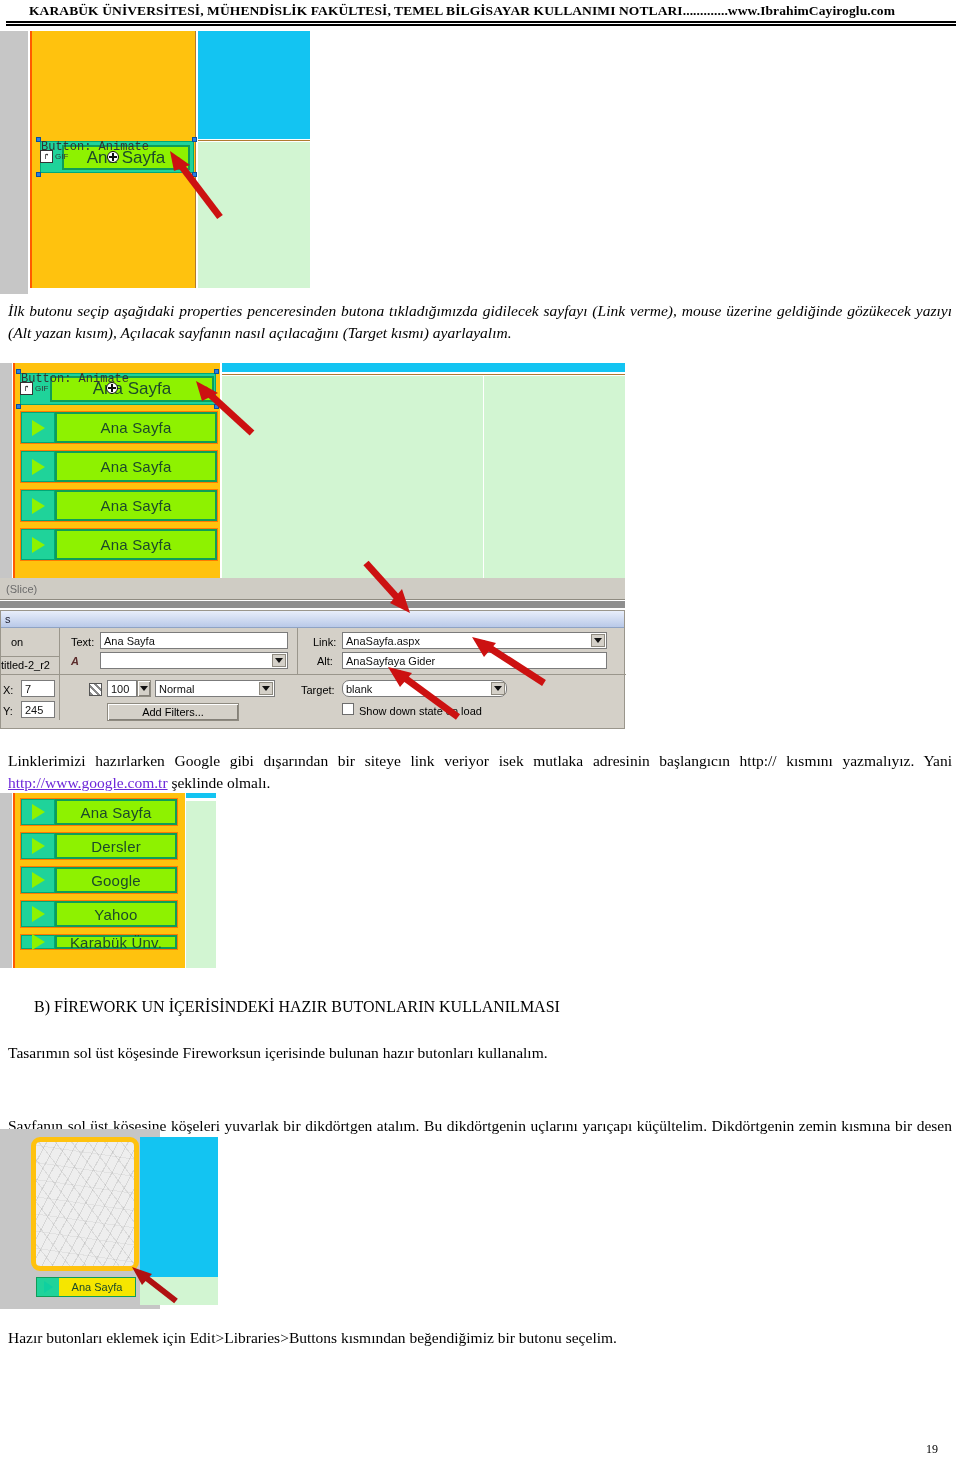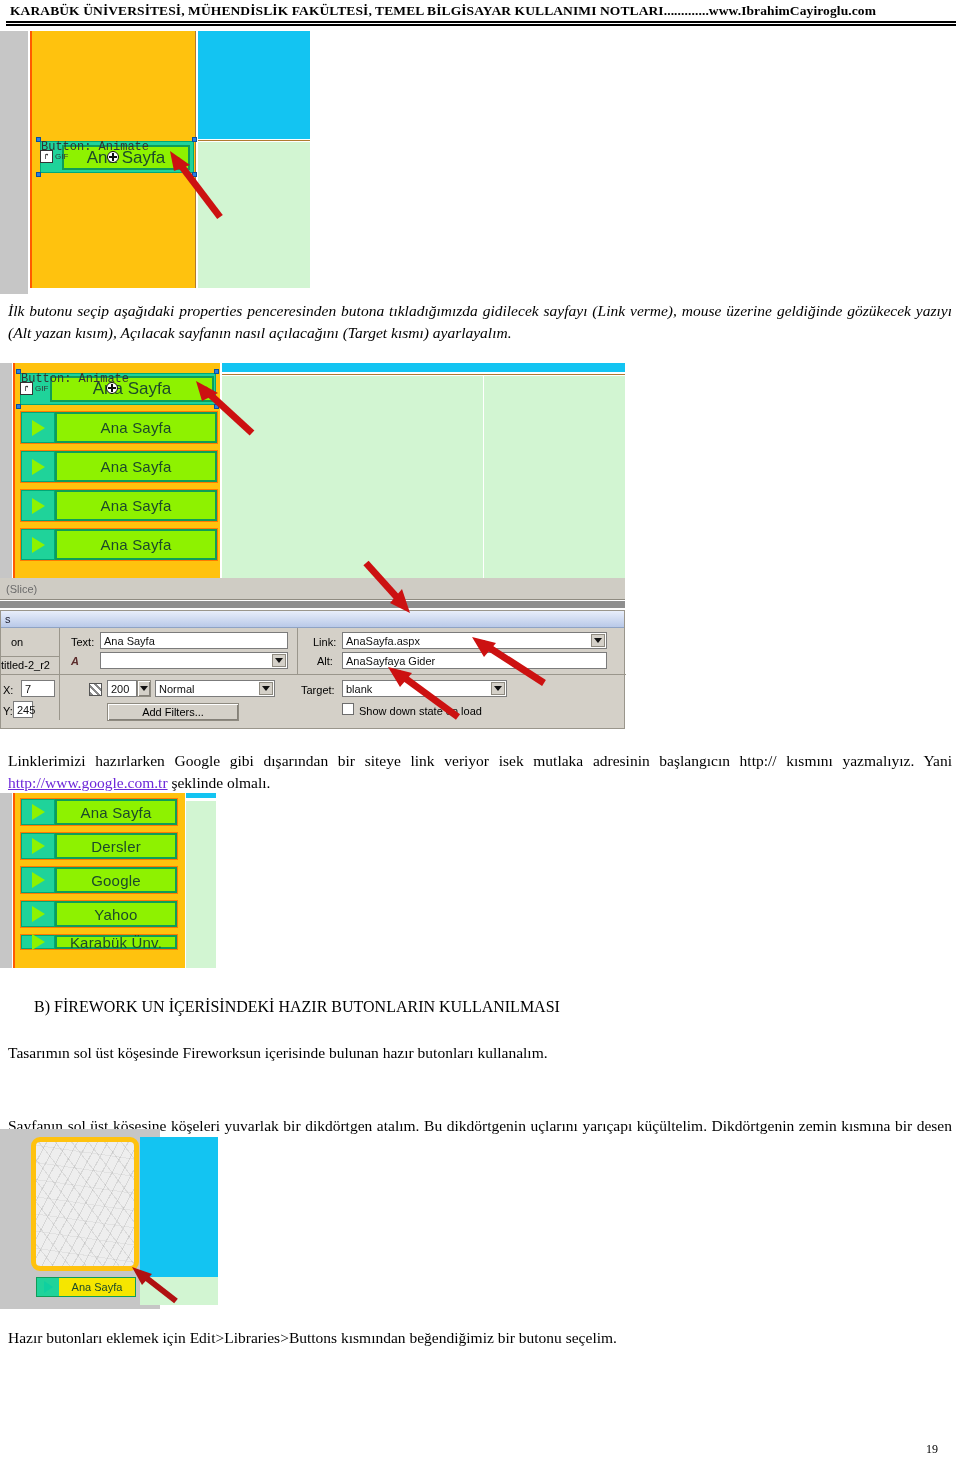--- a/index.html
+++ b/index.html
@@ -24,7 +24,7 @@
     font-size: 13.5px;
     font-weight: bold;
     letter-spacing: .1px;
-    padding: 3px 14px 2px 10px;
+    padding: 3px 14px 2px 29px;
     white-space: nowrap;
   }
   .hdr-rule {

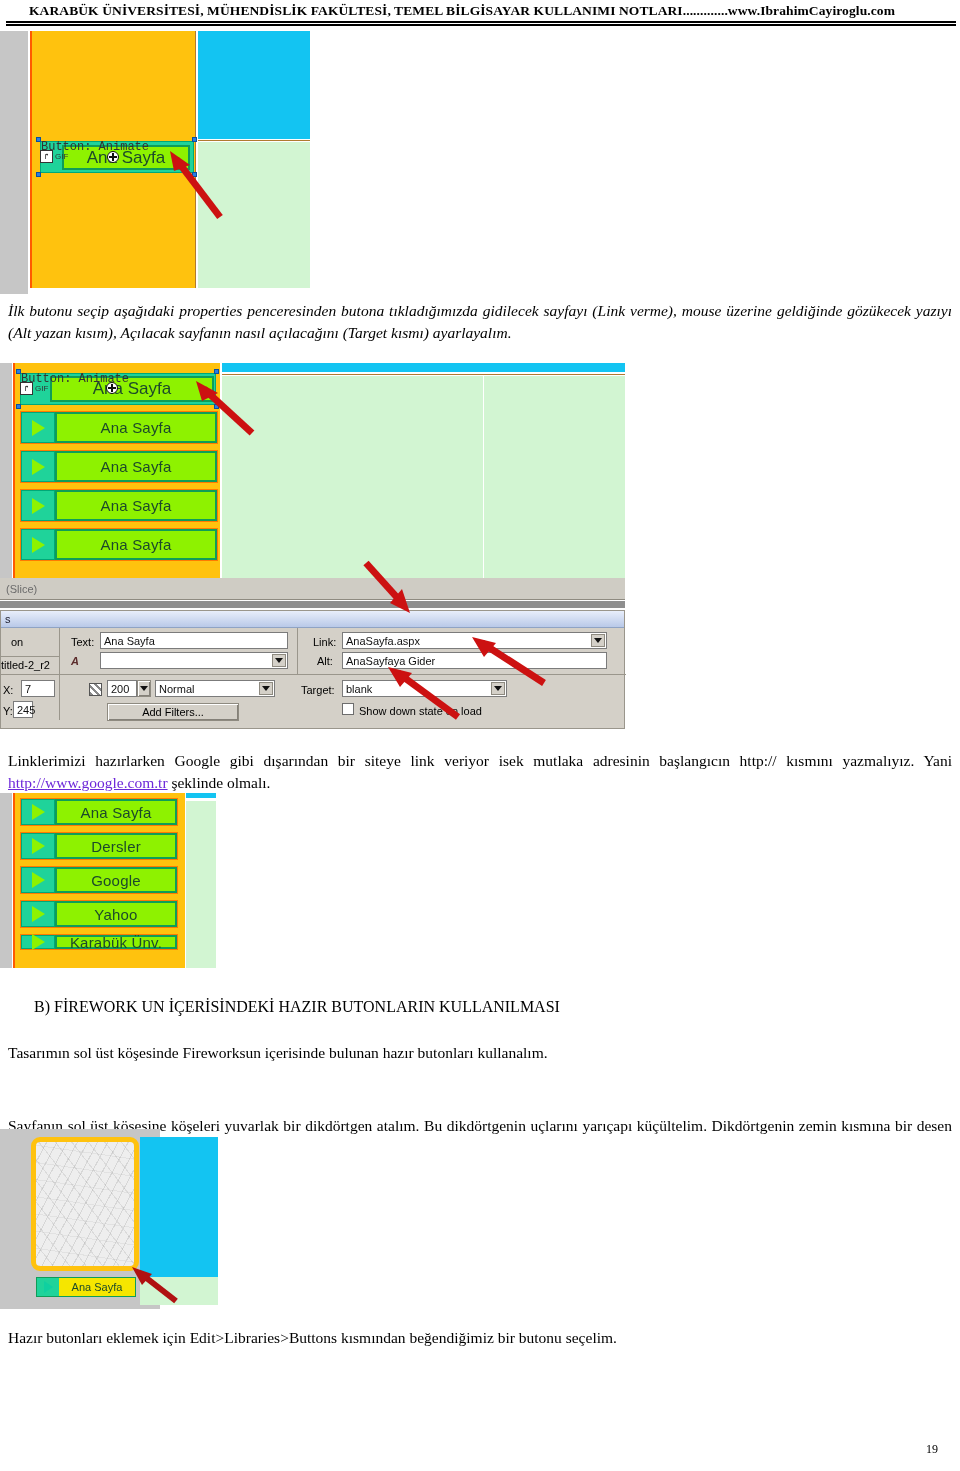--- a/index.html
+++ b/index.html
@@ -414,7 +414,7 @@
 
       <div class="opacity-ico" style="left:88px;top:55px;"></div>
       <div class="fld" style="left:106px;top:52px;width:30px;height:17px;">
-        <span>200</span>
+        <span>100</span>
       </div>
       <div class="btn3d" style="left:136px;top:52px;width:14px;height:17px;">
         <i style="width:0;height:0;border-left:4px solid transparent;border-right:4px solid transparent;border-top:5px solid #111;"></i>

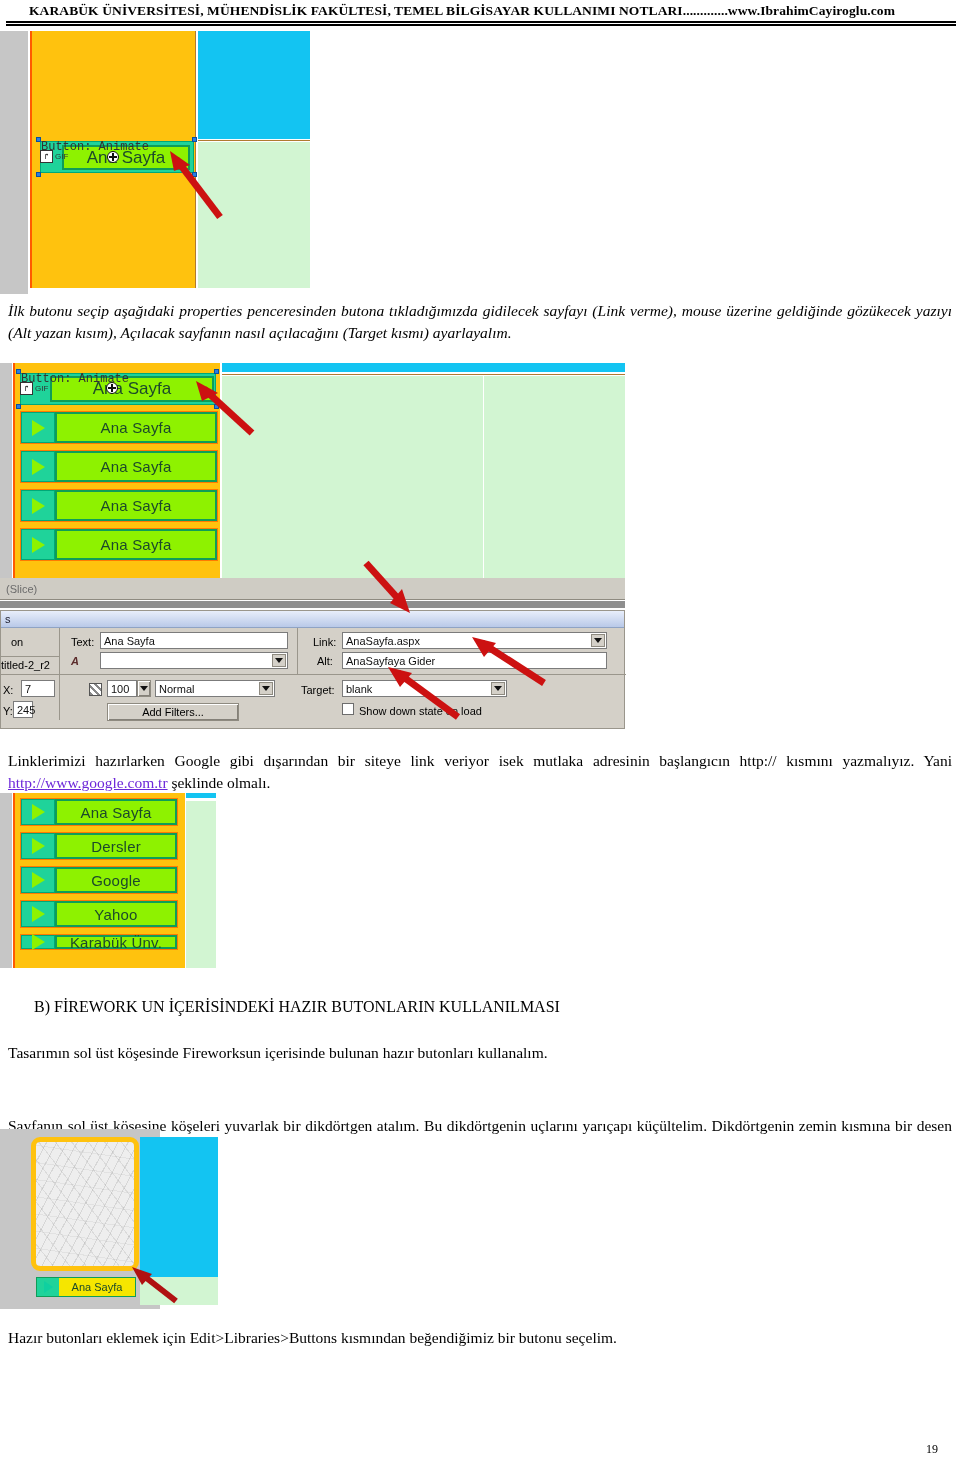--- a/index.html
+++ b/index.html
@@ -445,7 +445,7 @@
       </div>
 
       <span class="lbl" style="left:300px;top:56px;">Target:</span>
-      <div class="combo" style="left:341px;top:52px;width:165px;height:17px;">
+      <div class="combo" style="left:341px;top:52px;width:165px;height:17px;border-radius:7px;">
         <span class="selected-text">blank</span>
         <span class="arrowbtn">
             <i></i>

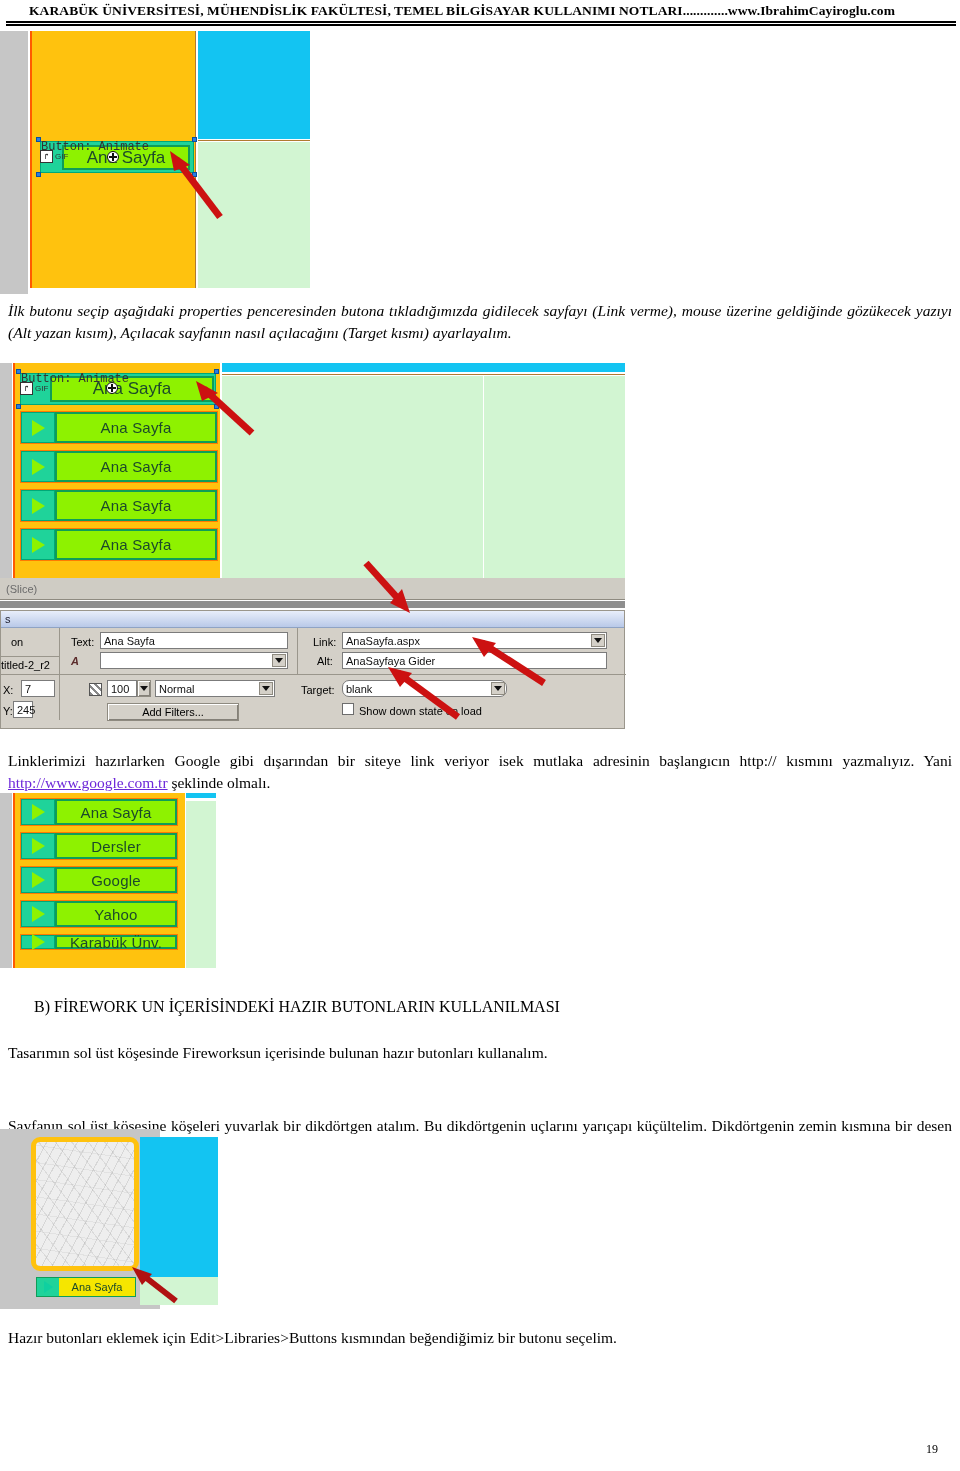--- a/index.html
+++ b/index.html
@@ -395,7 +395,7 @@
         <span>7</span>
       </div>
       <span class="lbl" style="left:2px;top:77px;">Y:</span>
-      <div class="fld" style="left:12px;top:73px;width:20px;height:17px;">
+      <div class="fld" style="left:20px;top:73px;width:34px;height:17px;">
         <span>245</span>
       </div>
 

